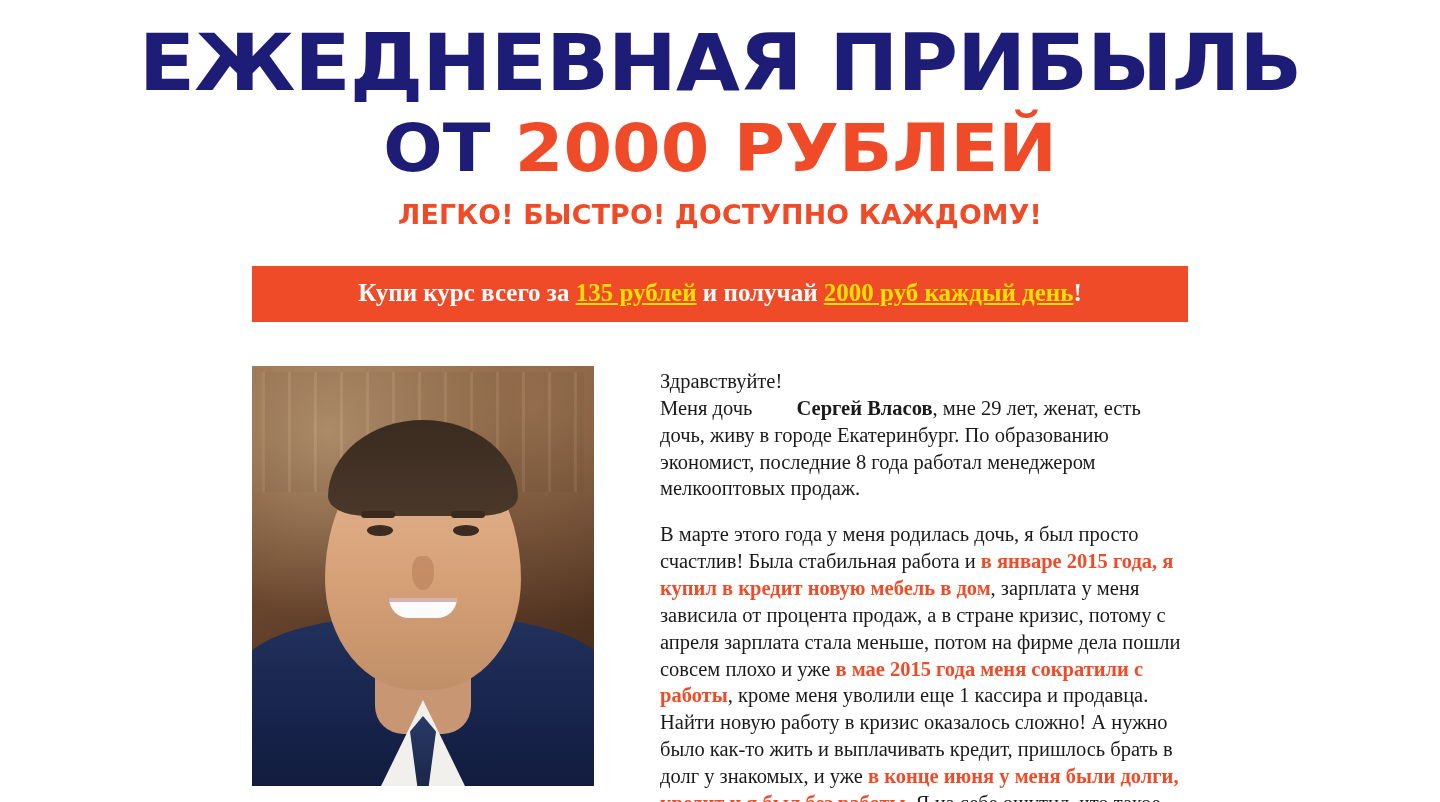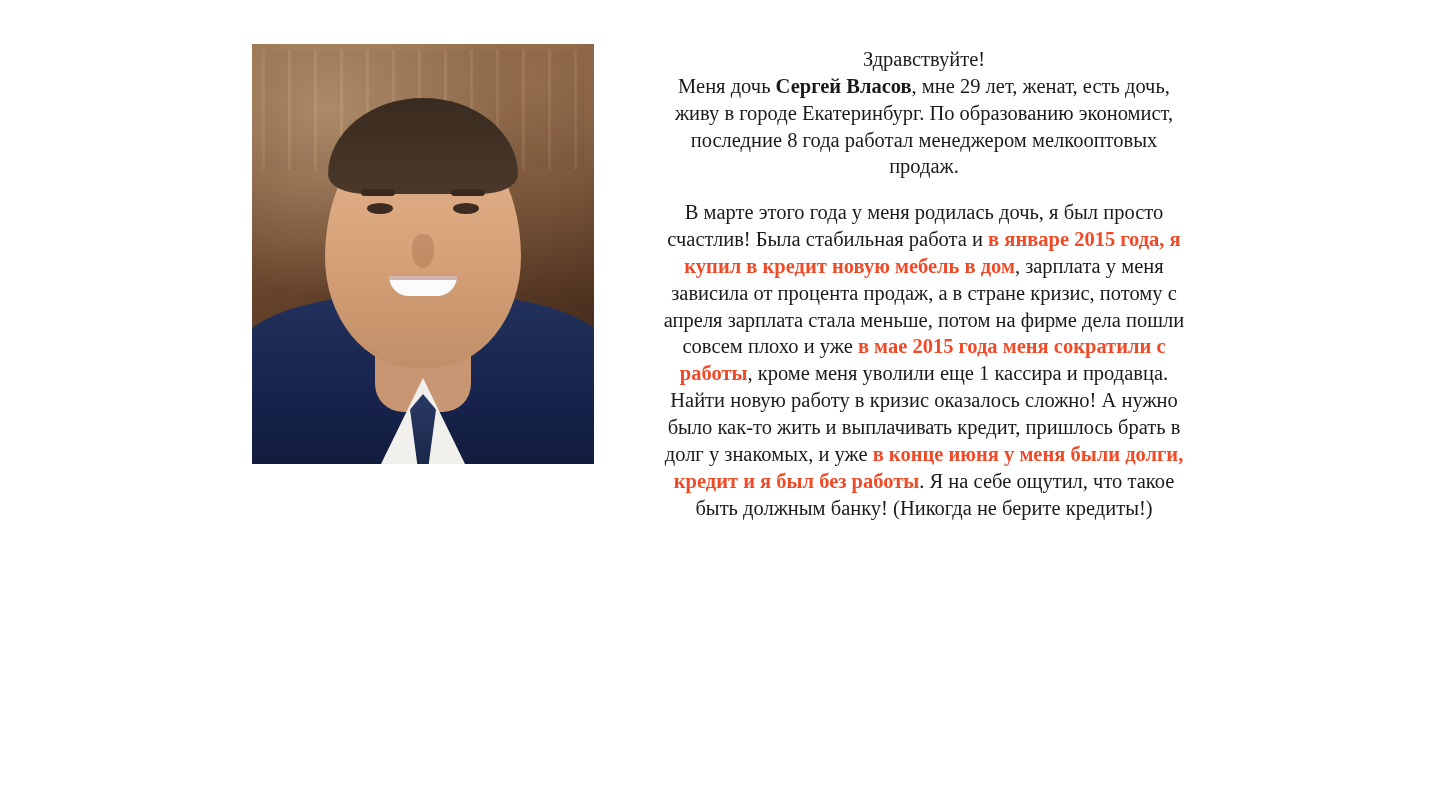--- a/index.html
+++ b/index.html
@@ -226,6 +226,13 @@
 
 <div class="page">
 
+  <div class="headline">
+    <div class="line1">ЕЖЕДНЕВНАЯ ПРИБЫЛЬ</div>
+    <div class="line2">
+      <span class="blue">ОТ </span><span class="orange">2000</span><span class="orange"> РУБЛЕЙ</span>
+    </div>
+    <div class="line3">ЛЕГКО! БЫСТРО! ДОСТУПНО КАЖДОМУ!</div>
+  </div>
 
 
   <div class="content">

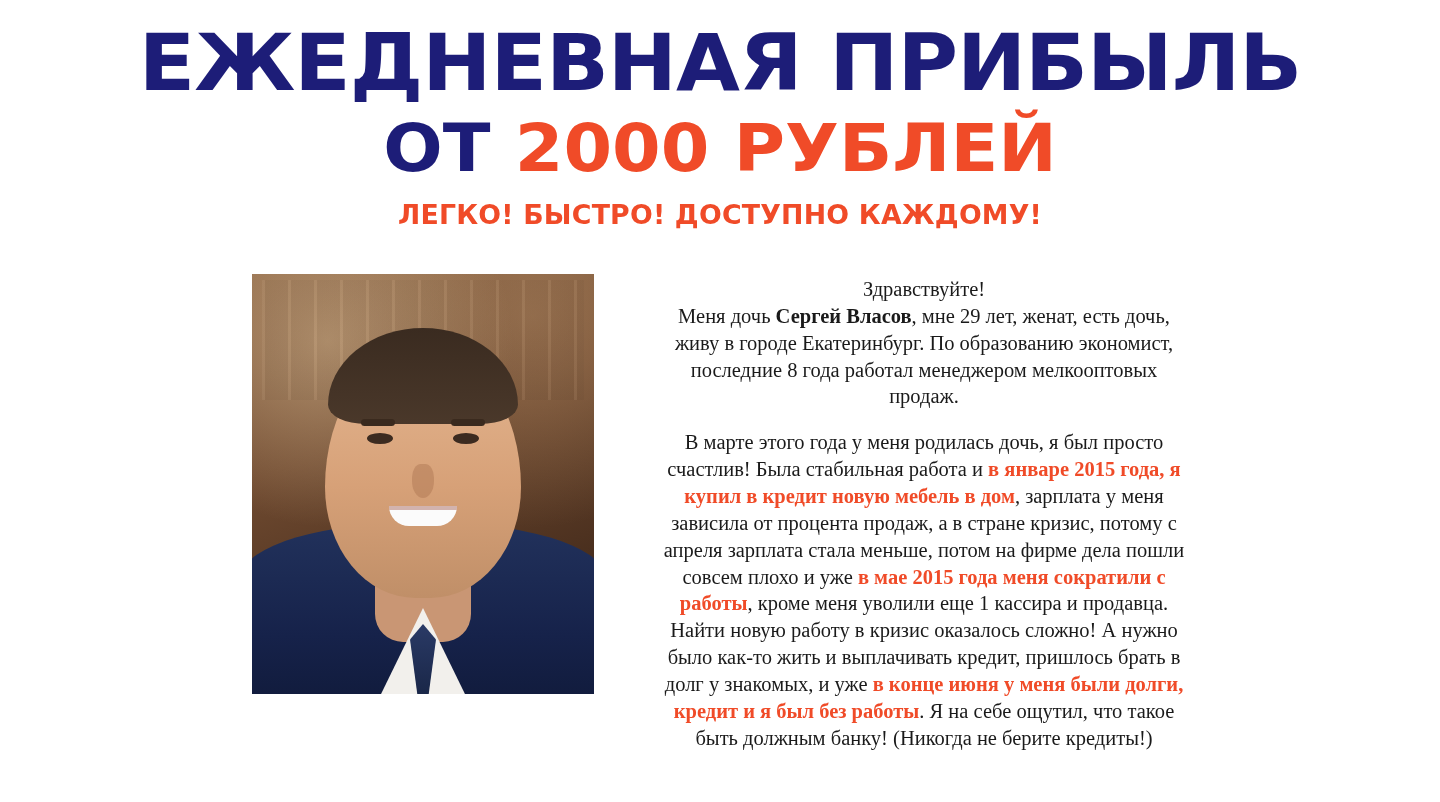--- a/index.html
+++ b/index.html
@@ -234,6 +234,9 @@
     <div class="line3">ЛЕГКО! БЫСТРО! ДОСТУПНО КАЖДОМУ!</div>
   </div>
 
+  <div class="offer-bar">
+    <span>Купи курс всего за </span><span class="hl">135 рублей</span><span> и получай </span><span class="hl">2000 руб каждый день</span><span>!</span>
+  </div>
 
   <div class="content">
 

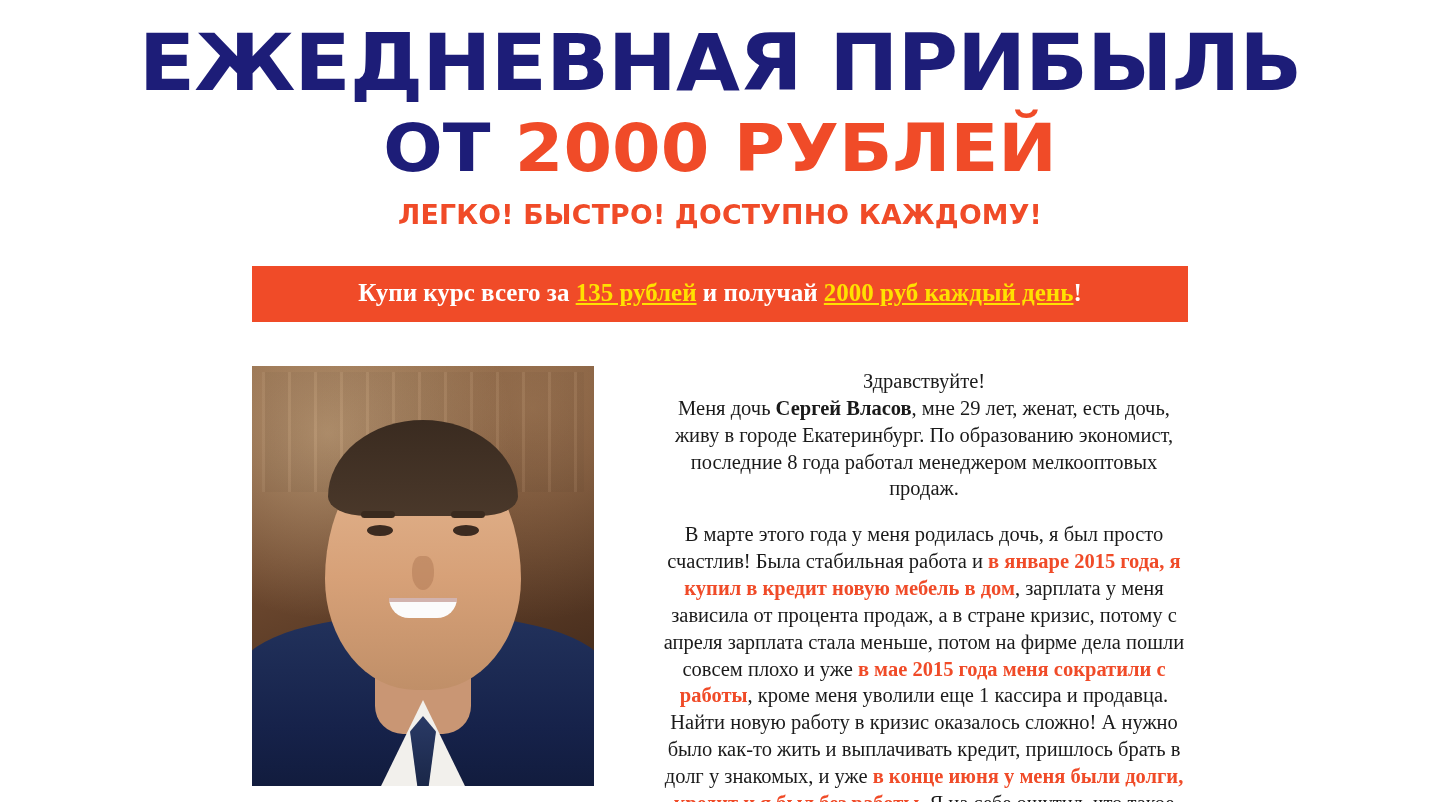--- a/index.html
+++ b/index.html
@@ -215,7 +215,6 @@
   }
   .text-col p {
     margin: 0 0 19px 0;
-    text-align: center;
   }
   .text-col p:last-child { margin-bottom: 0; }
   .text-col b { font-weight: bold; }

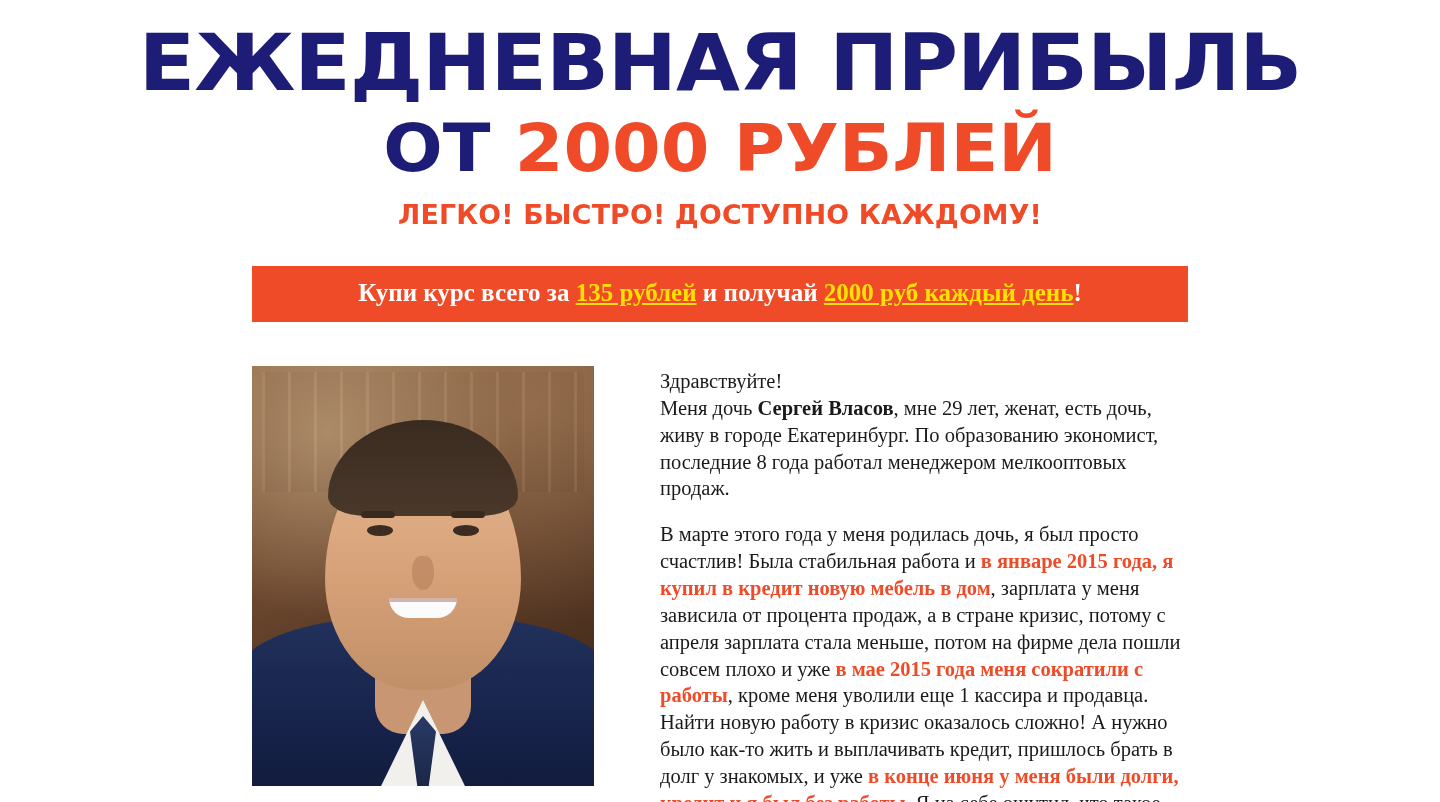--- a/index.html
+++ b/index.html
@@ -217,7 +217,7 @@
     margin: 0 0 19px 0;
   }
   .text-col p:last-child { margin-bottom: 0; }
-  .text-col b { font-weight: bold; }
+  .text-col b { font-weight: bold; margin-left: 39px; }
   .red { color: #f04b28; font-weight: bold; }
 </style>
 </head>

